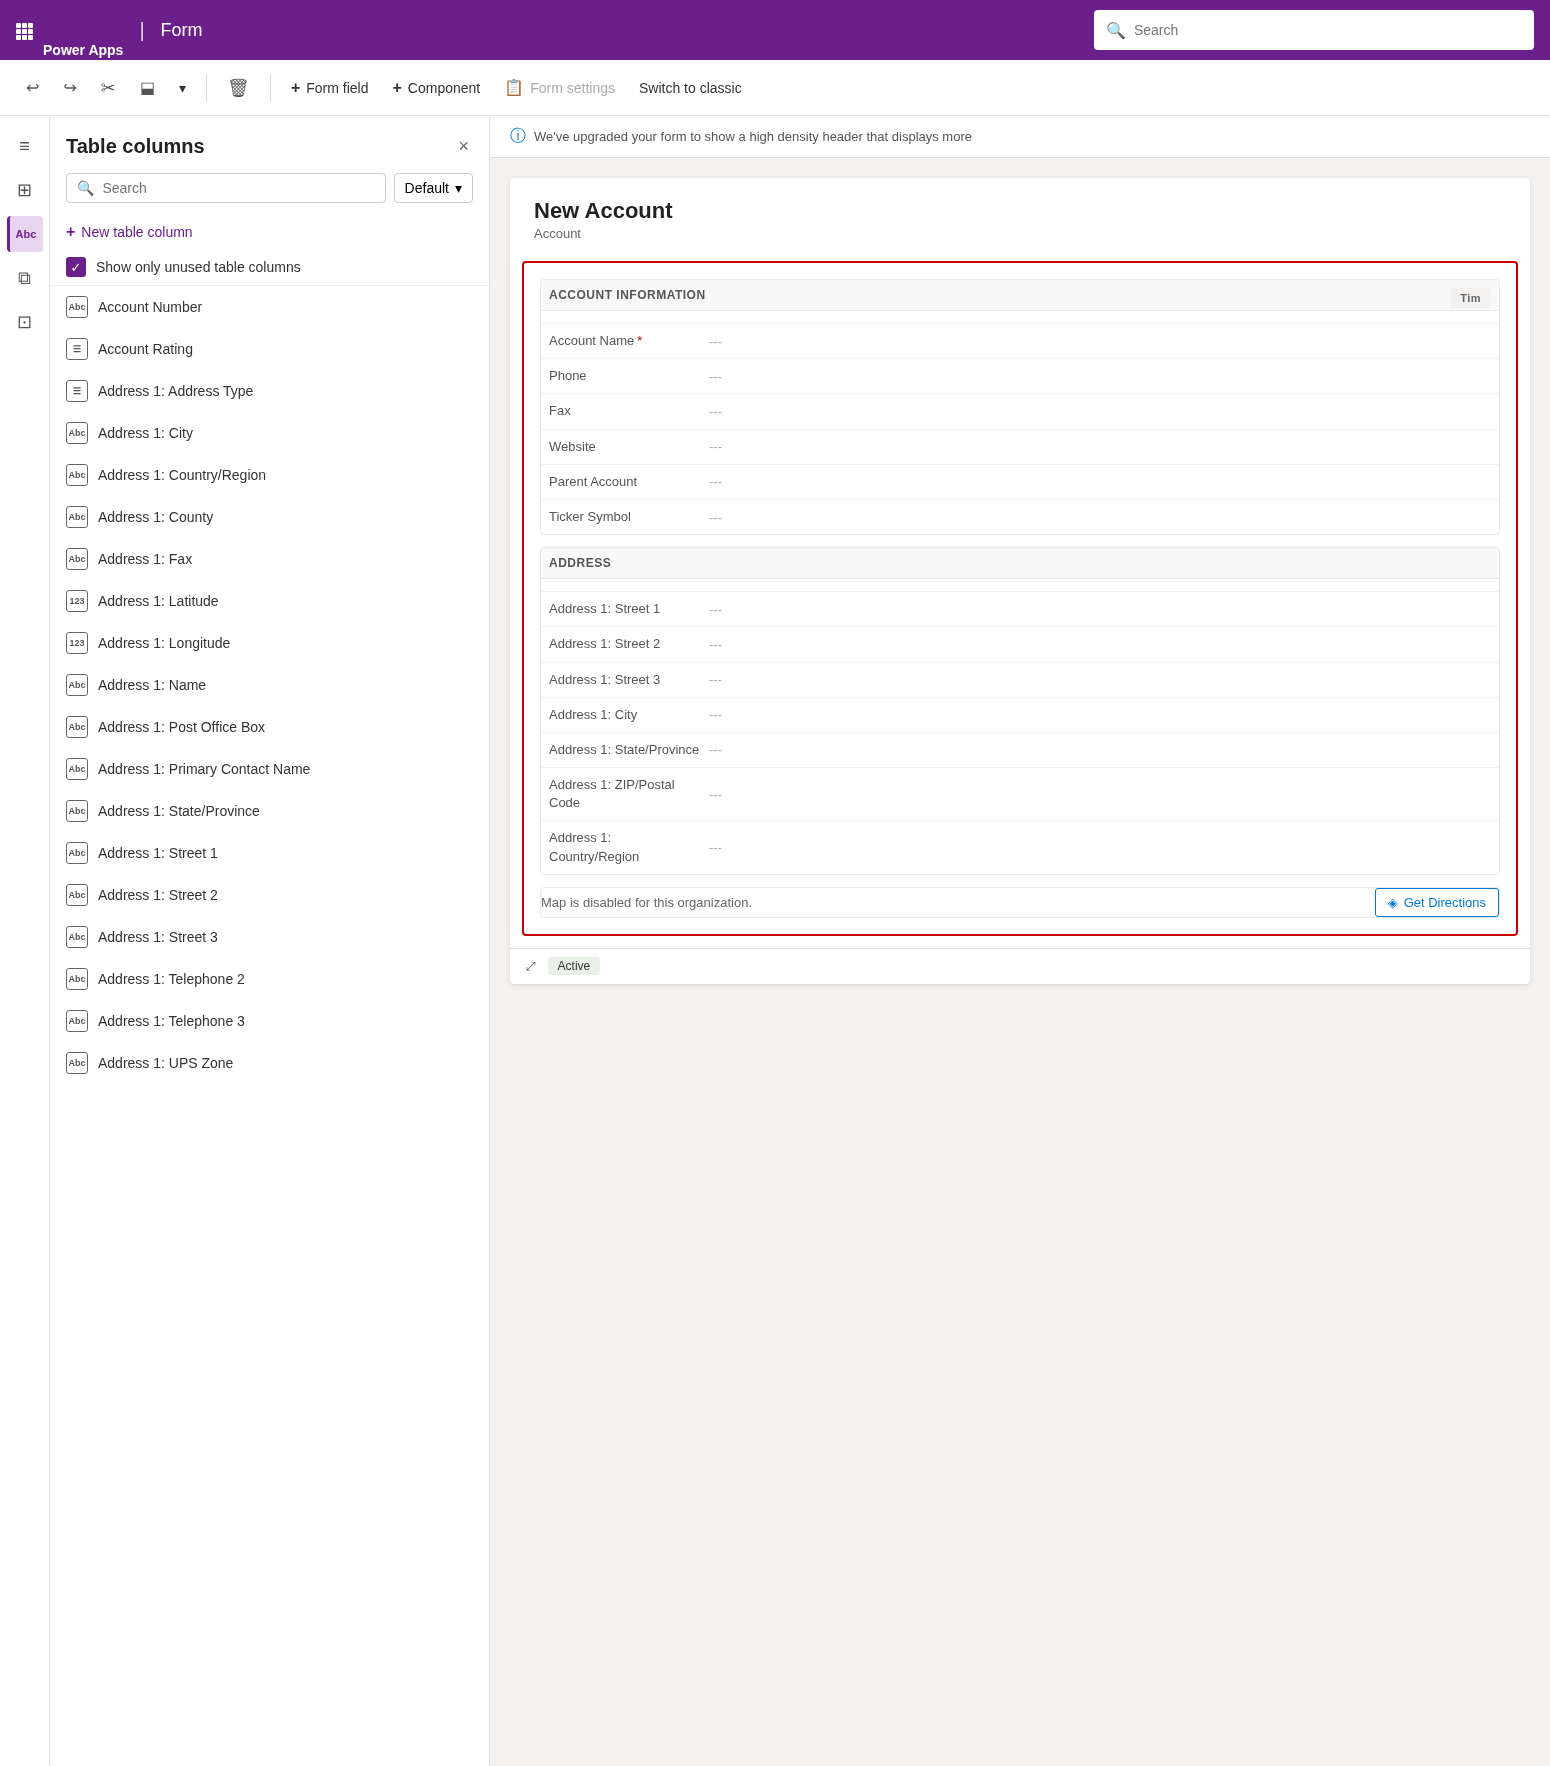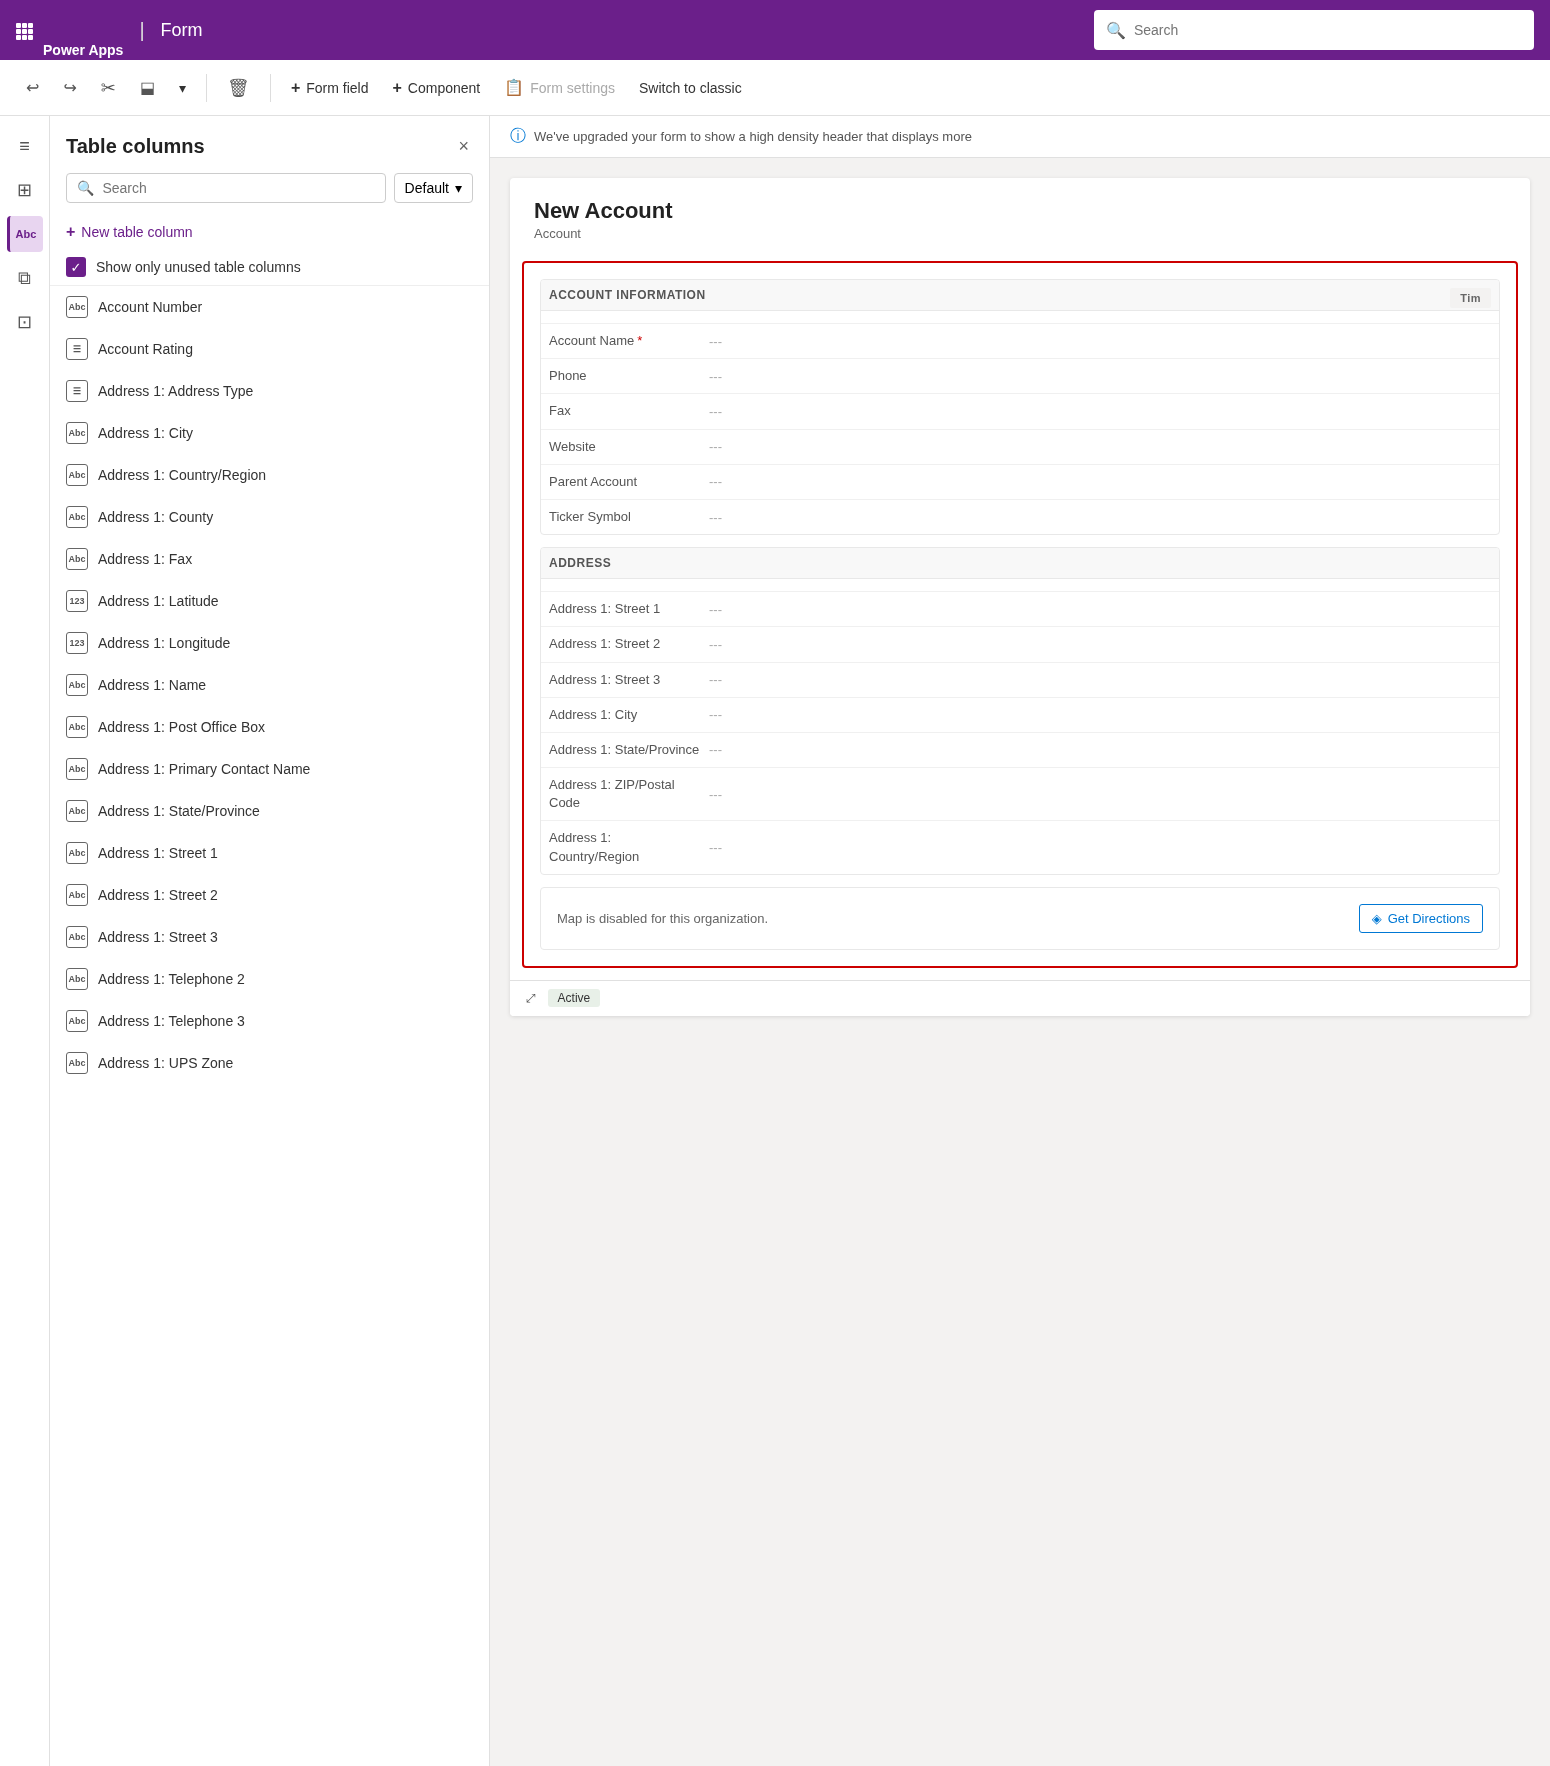--- a/index.html
+++ b/index.html
@@ -311,7 +311,6 @@
       border: 1px solid #e8e8e8;
       border-radius: 4px;
       margin-top: 8px;
-      padding: 16px;
       display: flex;
       align-items: center;
       justify-content: space-between;

